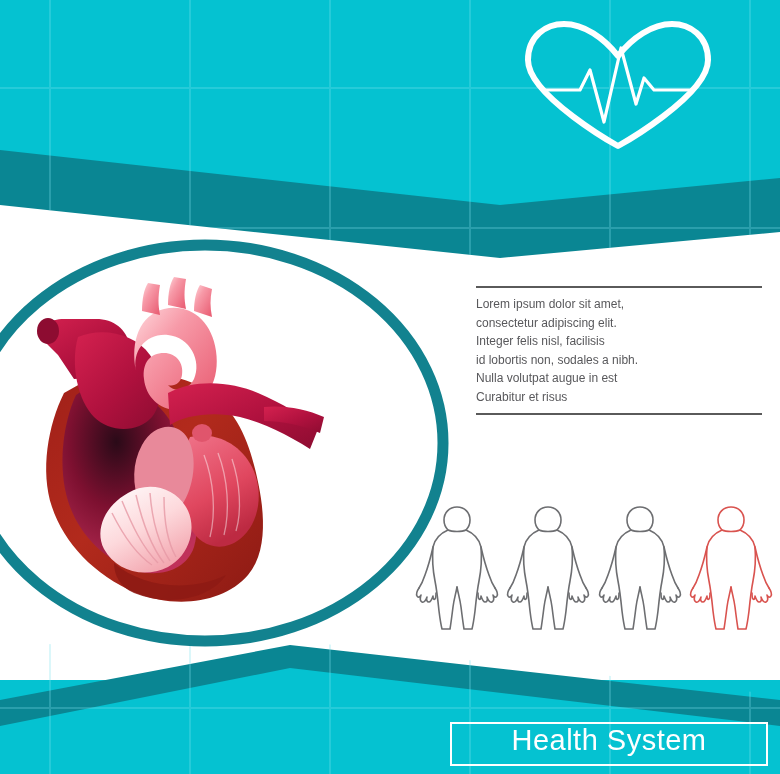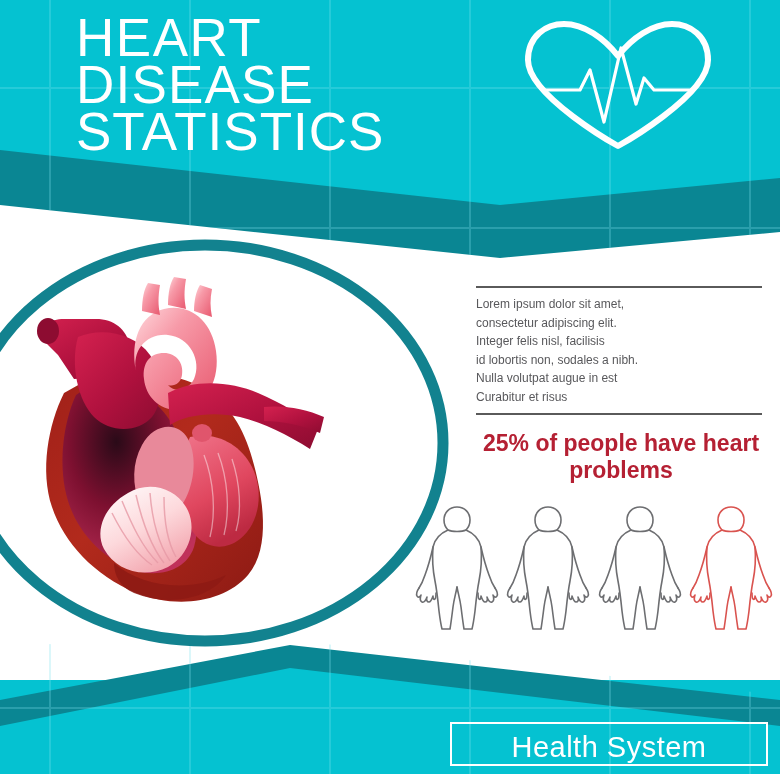--- a/index.html
+++ b/index.html
@@ -142,11 +142,6 @@
     <ellipse cx="205" cy="443" rx="238" ry="198" fill="none" stroke="#12828f" stroke-width="11"></ellipse>
   </svg>
 
-  <div id="title-block">
-    <div class="tline l1">HEART</div>
-    <div class="tline l2">DISEASE</div>
-    <div class="tline l3">STATISTICS</div>
-  </div>
 
   <svg id="heart-icon" viewBox="0 0 200 135">
     <path d="M100,128 C100,128 10,78 10,42 C10,18 28,6 46,6 C66,6 86,20 100,38

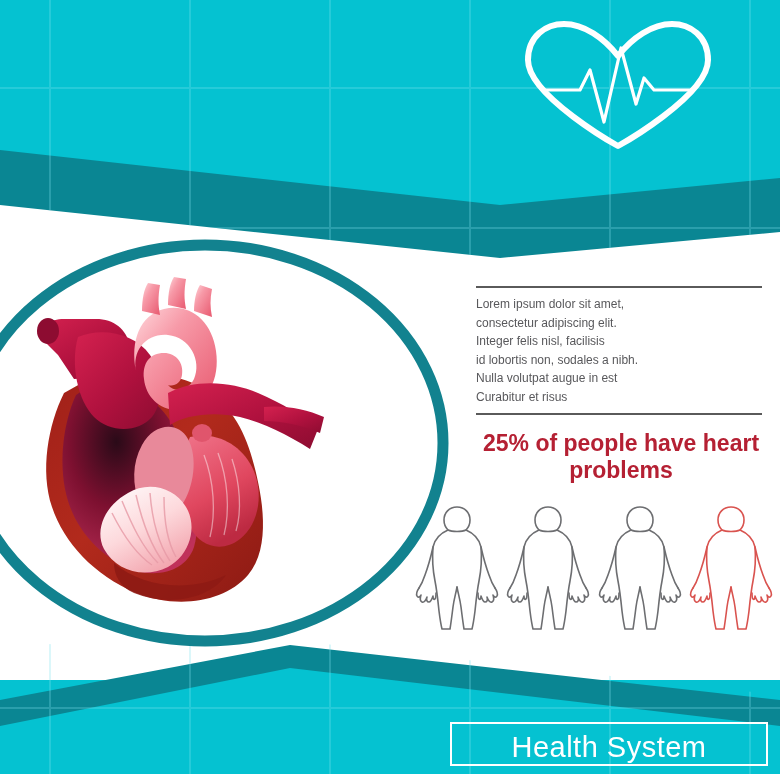--- a/index.html
+++ b/index.html
@@ -250,8 +250,6 @@
     <div class="rule"></div>
   </div>
 
-  <div id="stat-line">25% of people have
-heart problems</div>
 
   <div id="people-row">
 

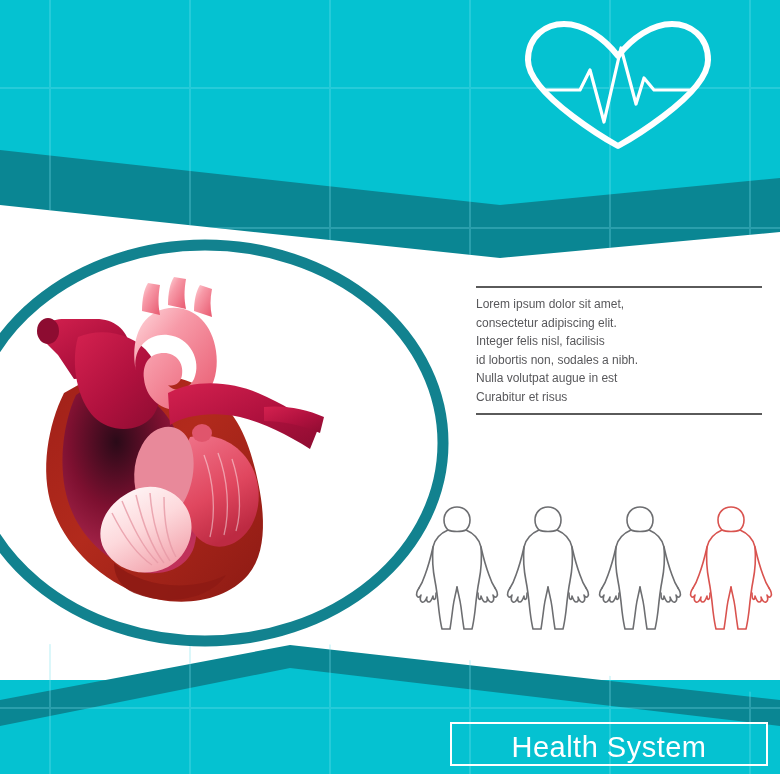--- a/index.html
+++ b/index.html
@@ -69,7 +69,7 @@
     border:2px solid #ffffff;
     box-sizing:border-box;
     z-index:25;
-    display:flex;align-items:flex-end;justify-content:center;
+    display:flex;align-items:flex-start;justify-content:center;
   }
   #footer-box span{
     color:#ffffff;font-size:29px;font-weight:300;letter-spacing:0.5px;

